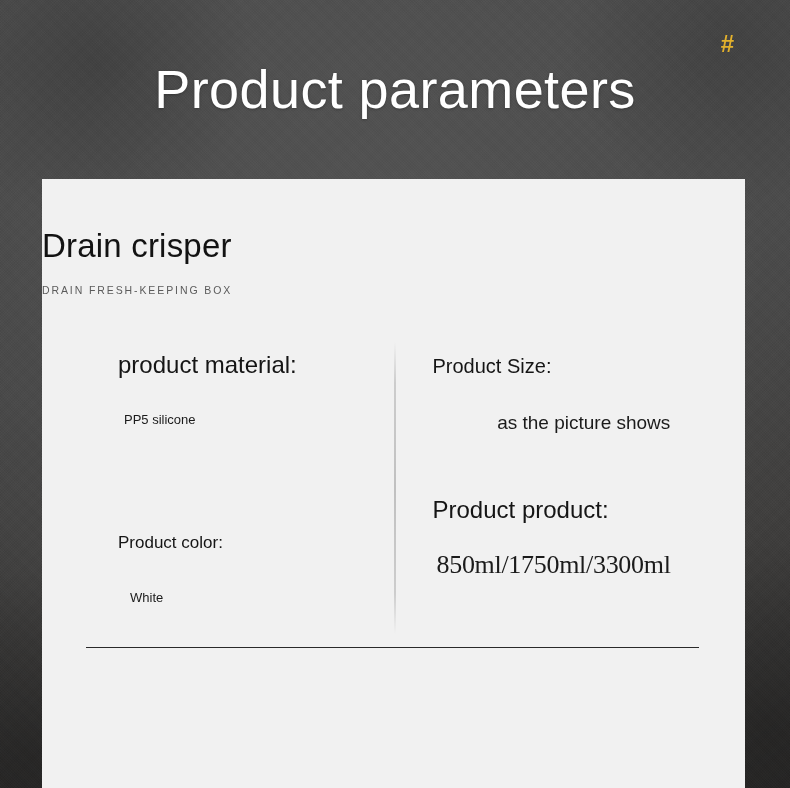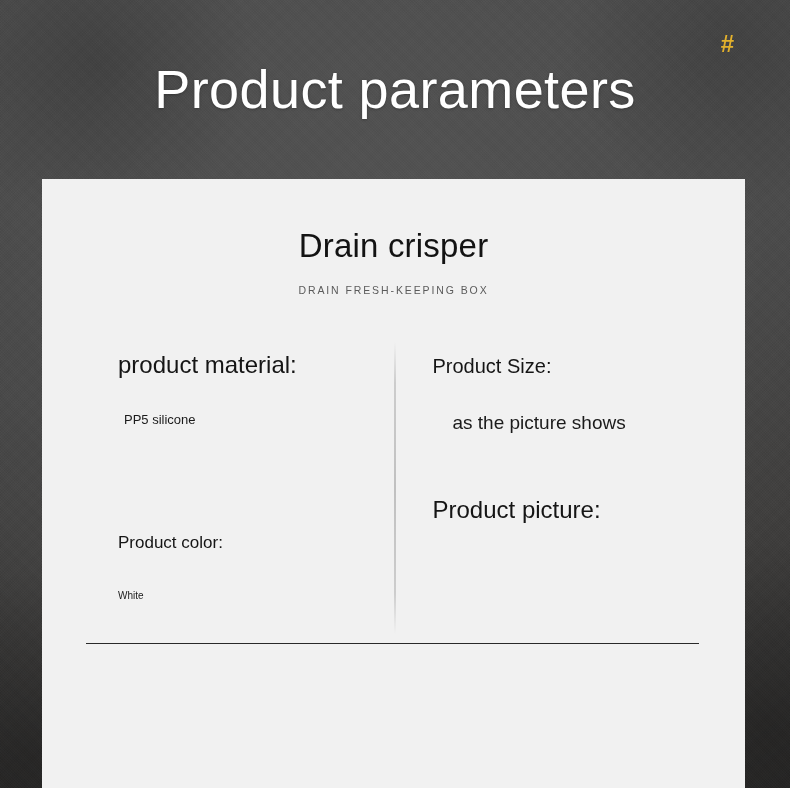--- a/index.html
+++ b/index.html
@@ -102,7 +102,6 @@
   }
 
   #card-head {
-    text-align: center;
     padding-top: 47px;
   }
 

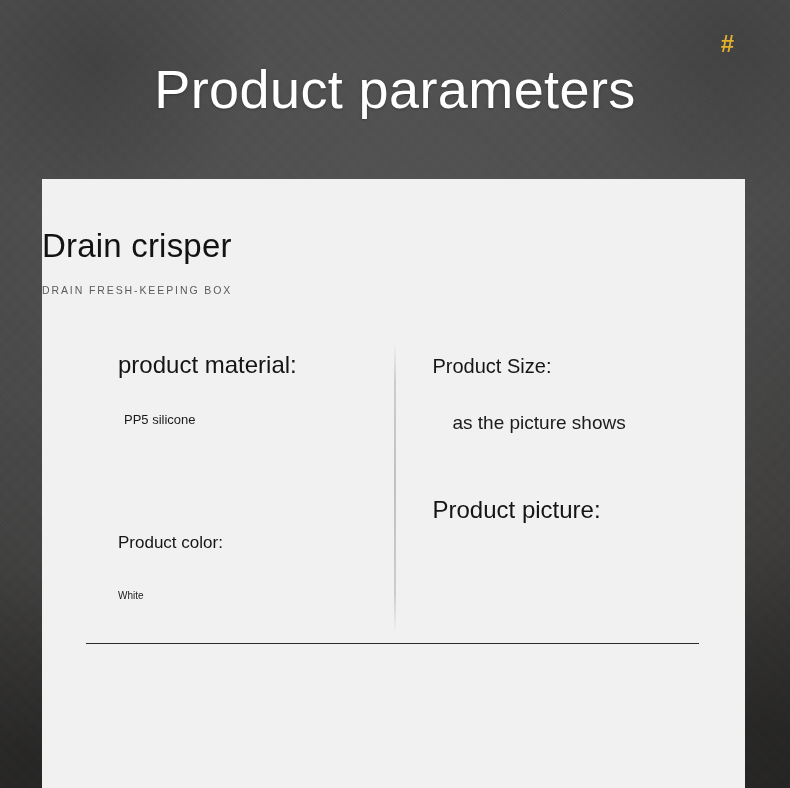--- a/index.html
+++ b/index.html
@@ -169,7 +169,7 @@
 
   #cell-size                { padding-left: 38px; padding-top: 20px; }
   #cell-size .spec-label    { font-size: 20px; }
-  #cell-size .spec-value    { font-size: 19px; margin-top: 32px; margin-left: 20px; }
+  #cell-size .spec-value    { font-size: 19px; margin-top: 32px; margin-left: 20px; text-align: center; }
 
   #cell-color               { padding-left: 44px; padding-top: 22px; }
   #cell-color .spec-label   { font-size: 17px; margin-top: 28px; }

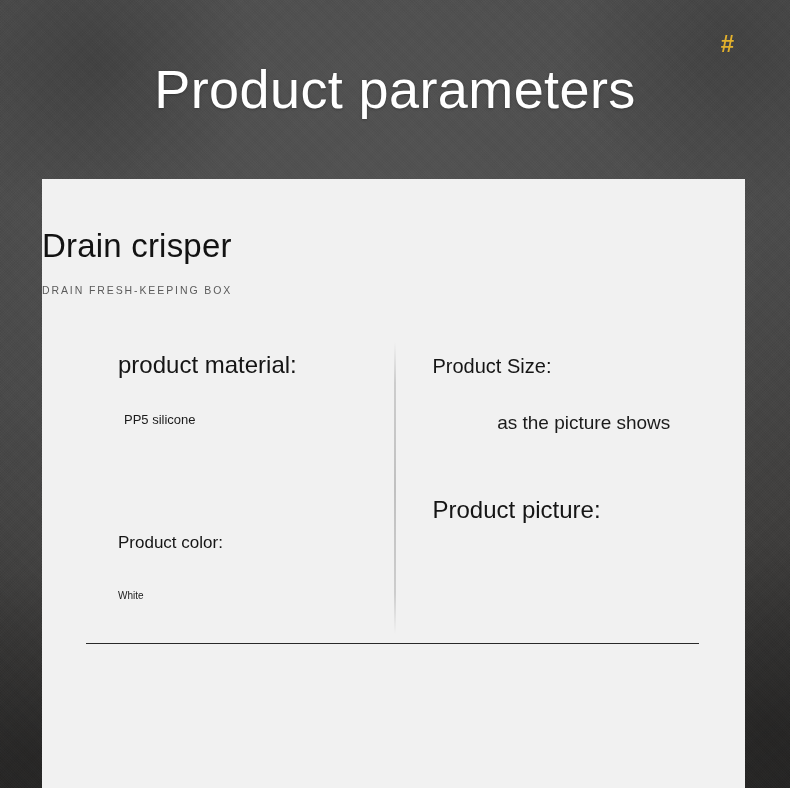--- a/index.html
+++ b/index.html
@@ -240,7 +240,7 @@
         <div class="spec-value">White</div>
       </div>
       <div class="spec-cell" id="cell-capacity">
-        <div class="spec-label">Product picture:</div>
+        <div class="spec-label">Product product:</div>
       </div>
     </div>
 

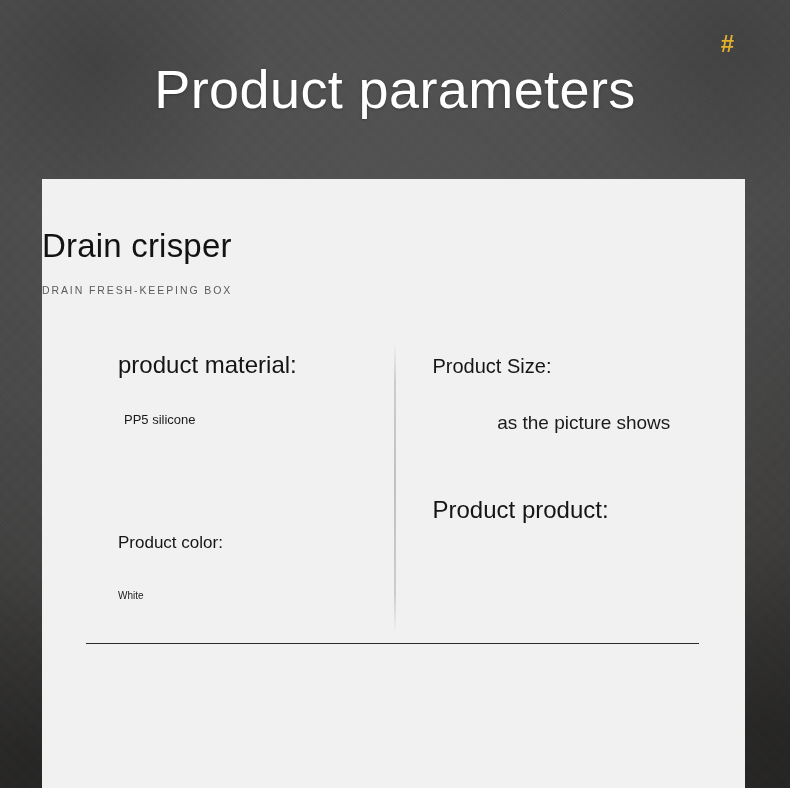--- a/index.html
+++ b/index.html
@@ -241,6 +241,7 @@
       </div>
       <div class="spec-cell" id="cell-capacity">
         <div class="spec-label">Product product:</div>
+        <div class="spec-value">850ml/1750ml/3300ml</div>
       </div>
     </div>
 

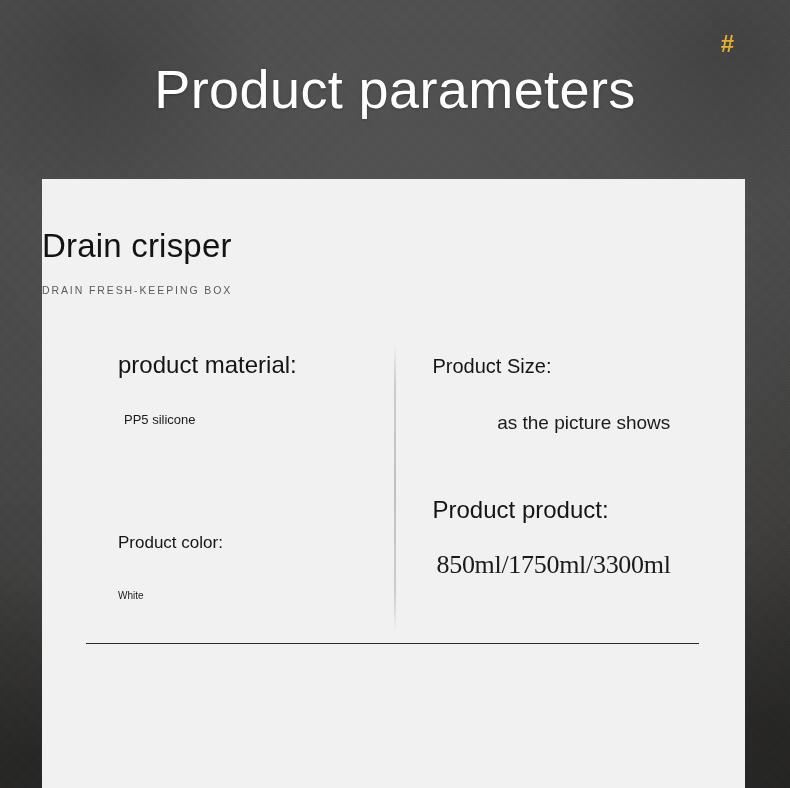--- a/index.html
+++ b/index.html
@@ -173,7 +173,7 @@
 
   #cell-color               { padding-left: 44px; padding-top: 22px; }
   #cell-color .spec-label   { font-size: 17px; margin-top: 28px; }
-  #cell-color .spec-value   { font-size: 10px; margin-top: 36px; margin-left: 0px; }
+  #cell-color .spec-value   { font-size: 13px; margin-top: 36px; margin-left: 12px; }
 
   #cell-capacity            { padding-left: 38px; padding-top: 13px; }
   #cell-capacity .spec-label{ font-size: 24px; }

